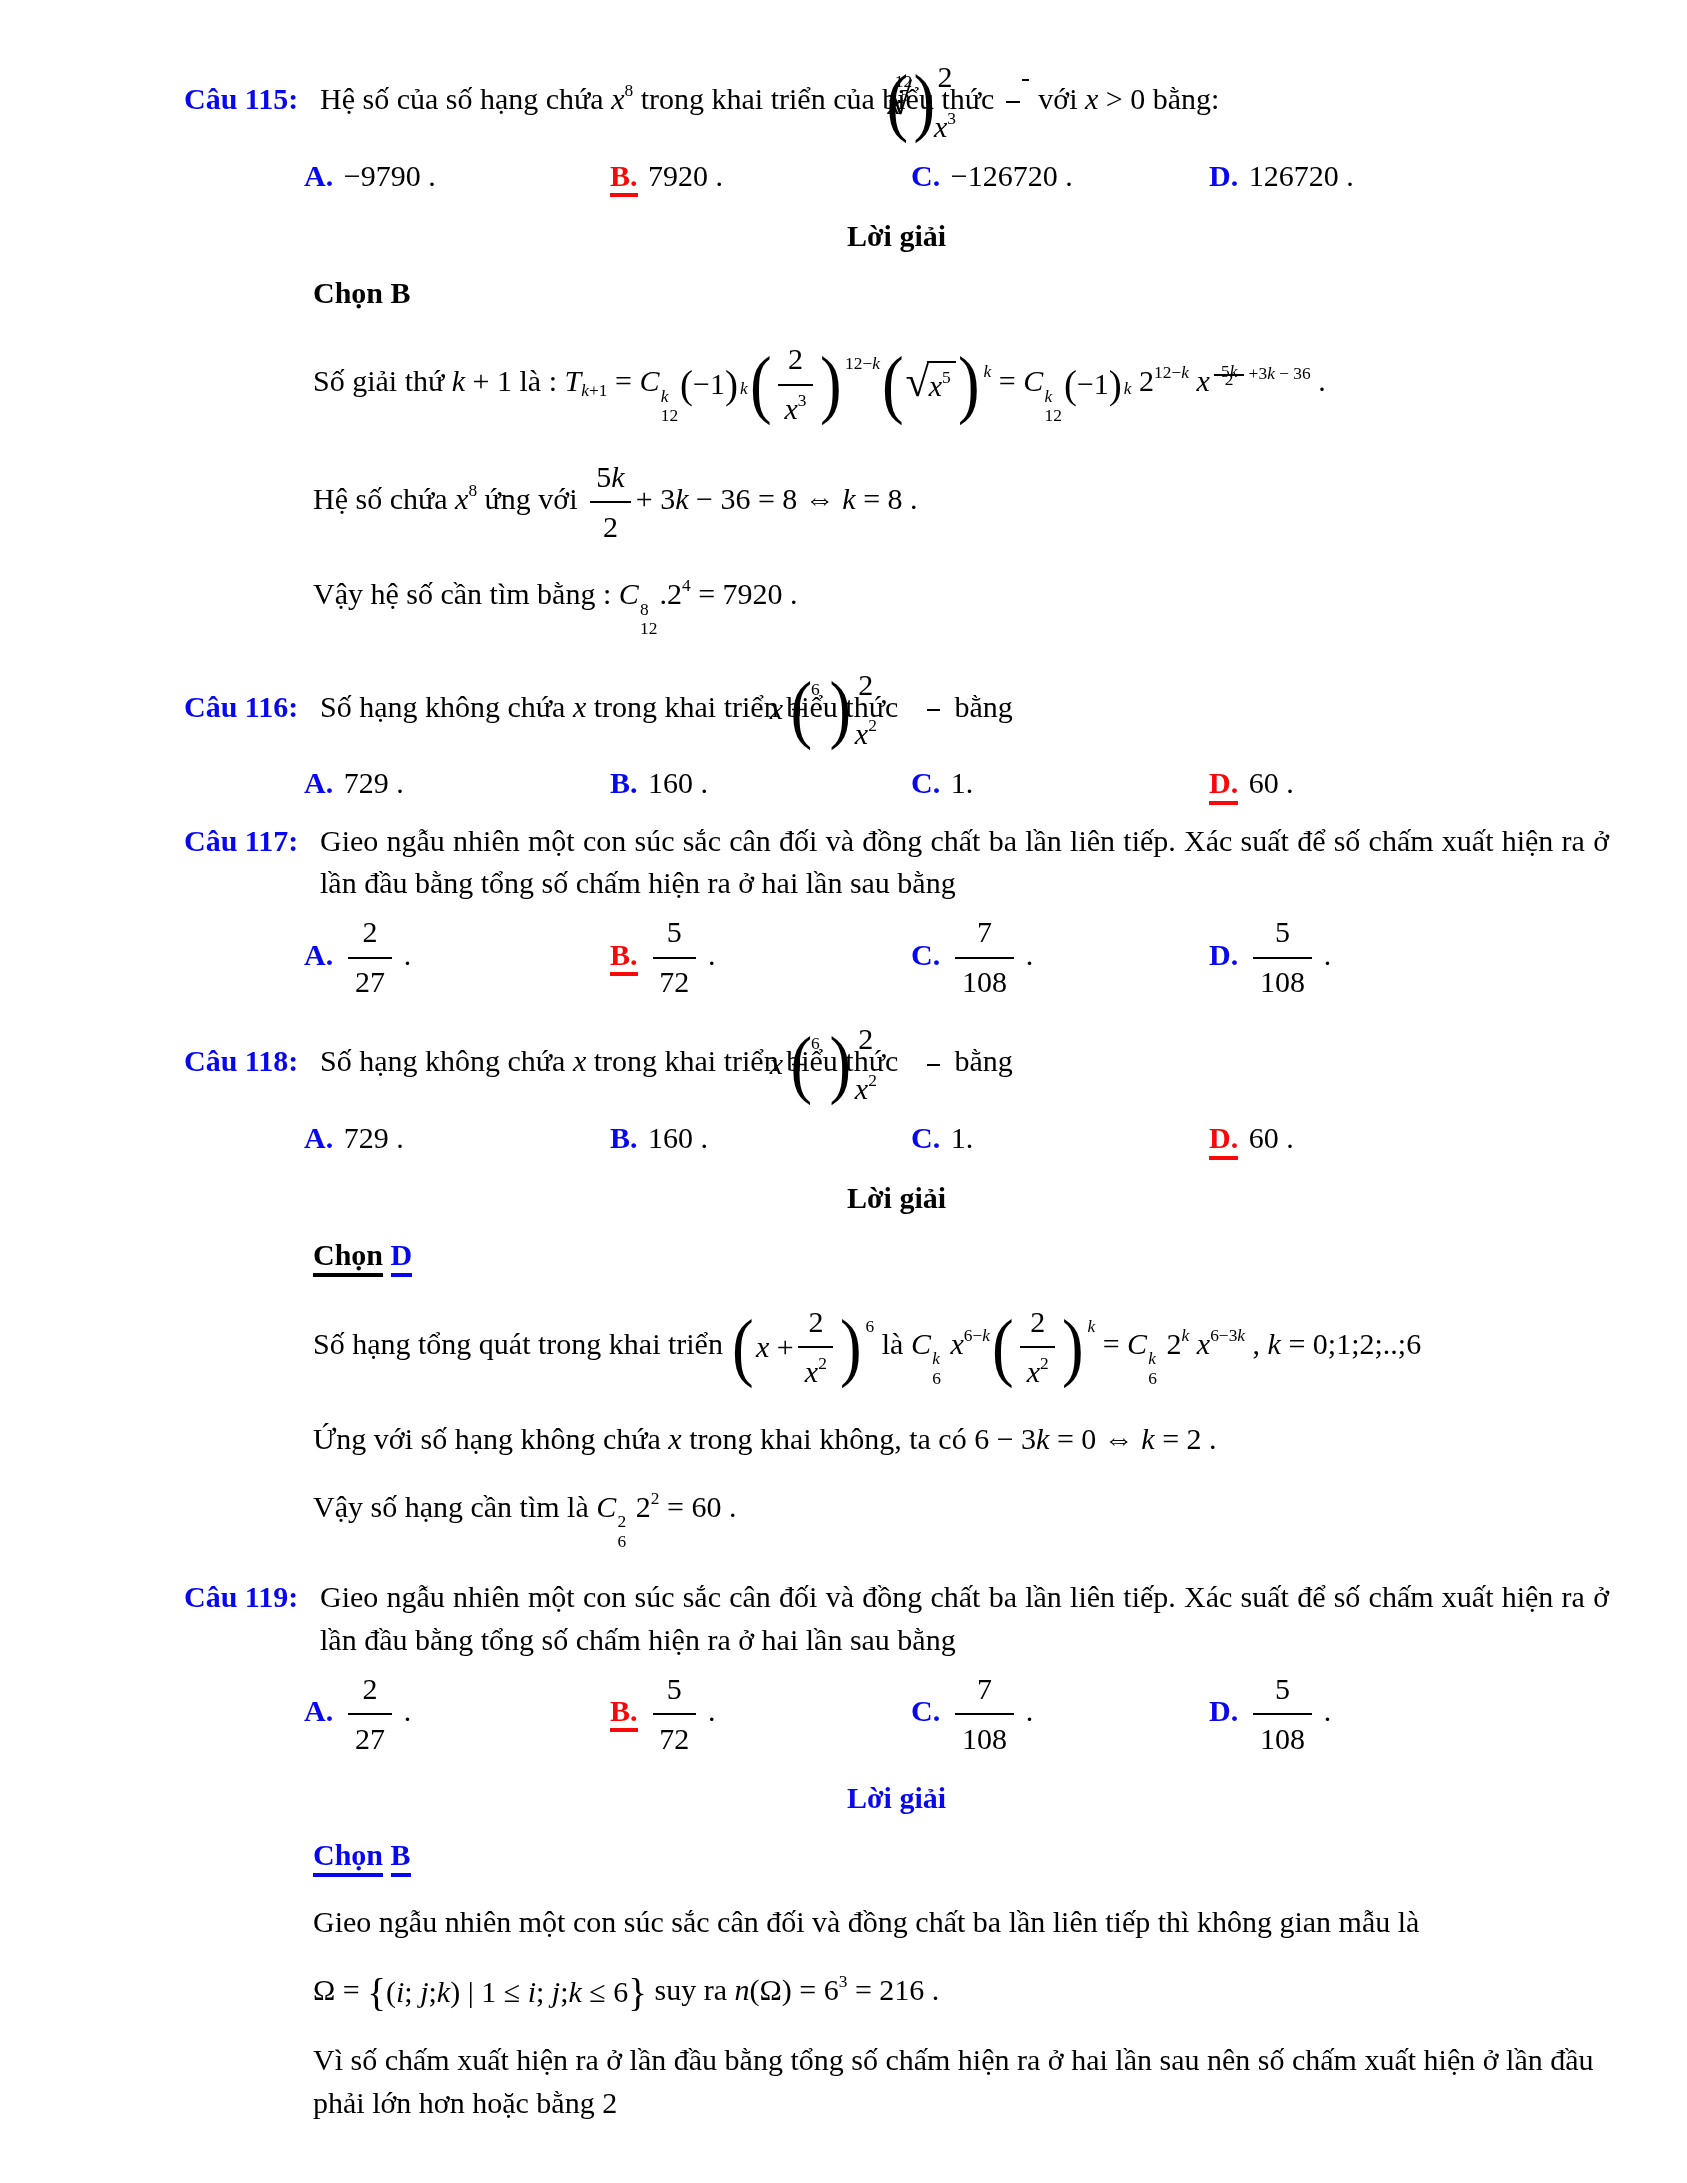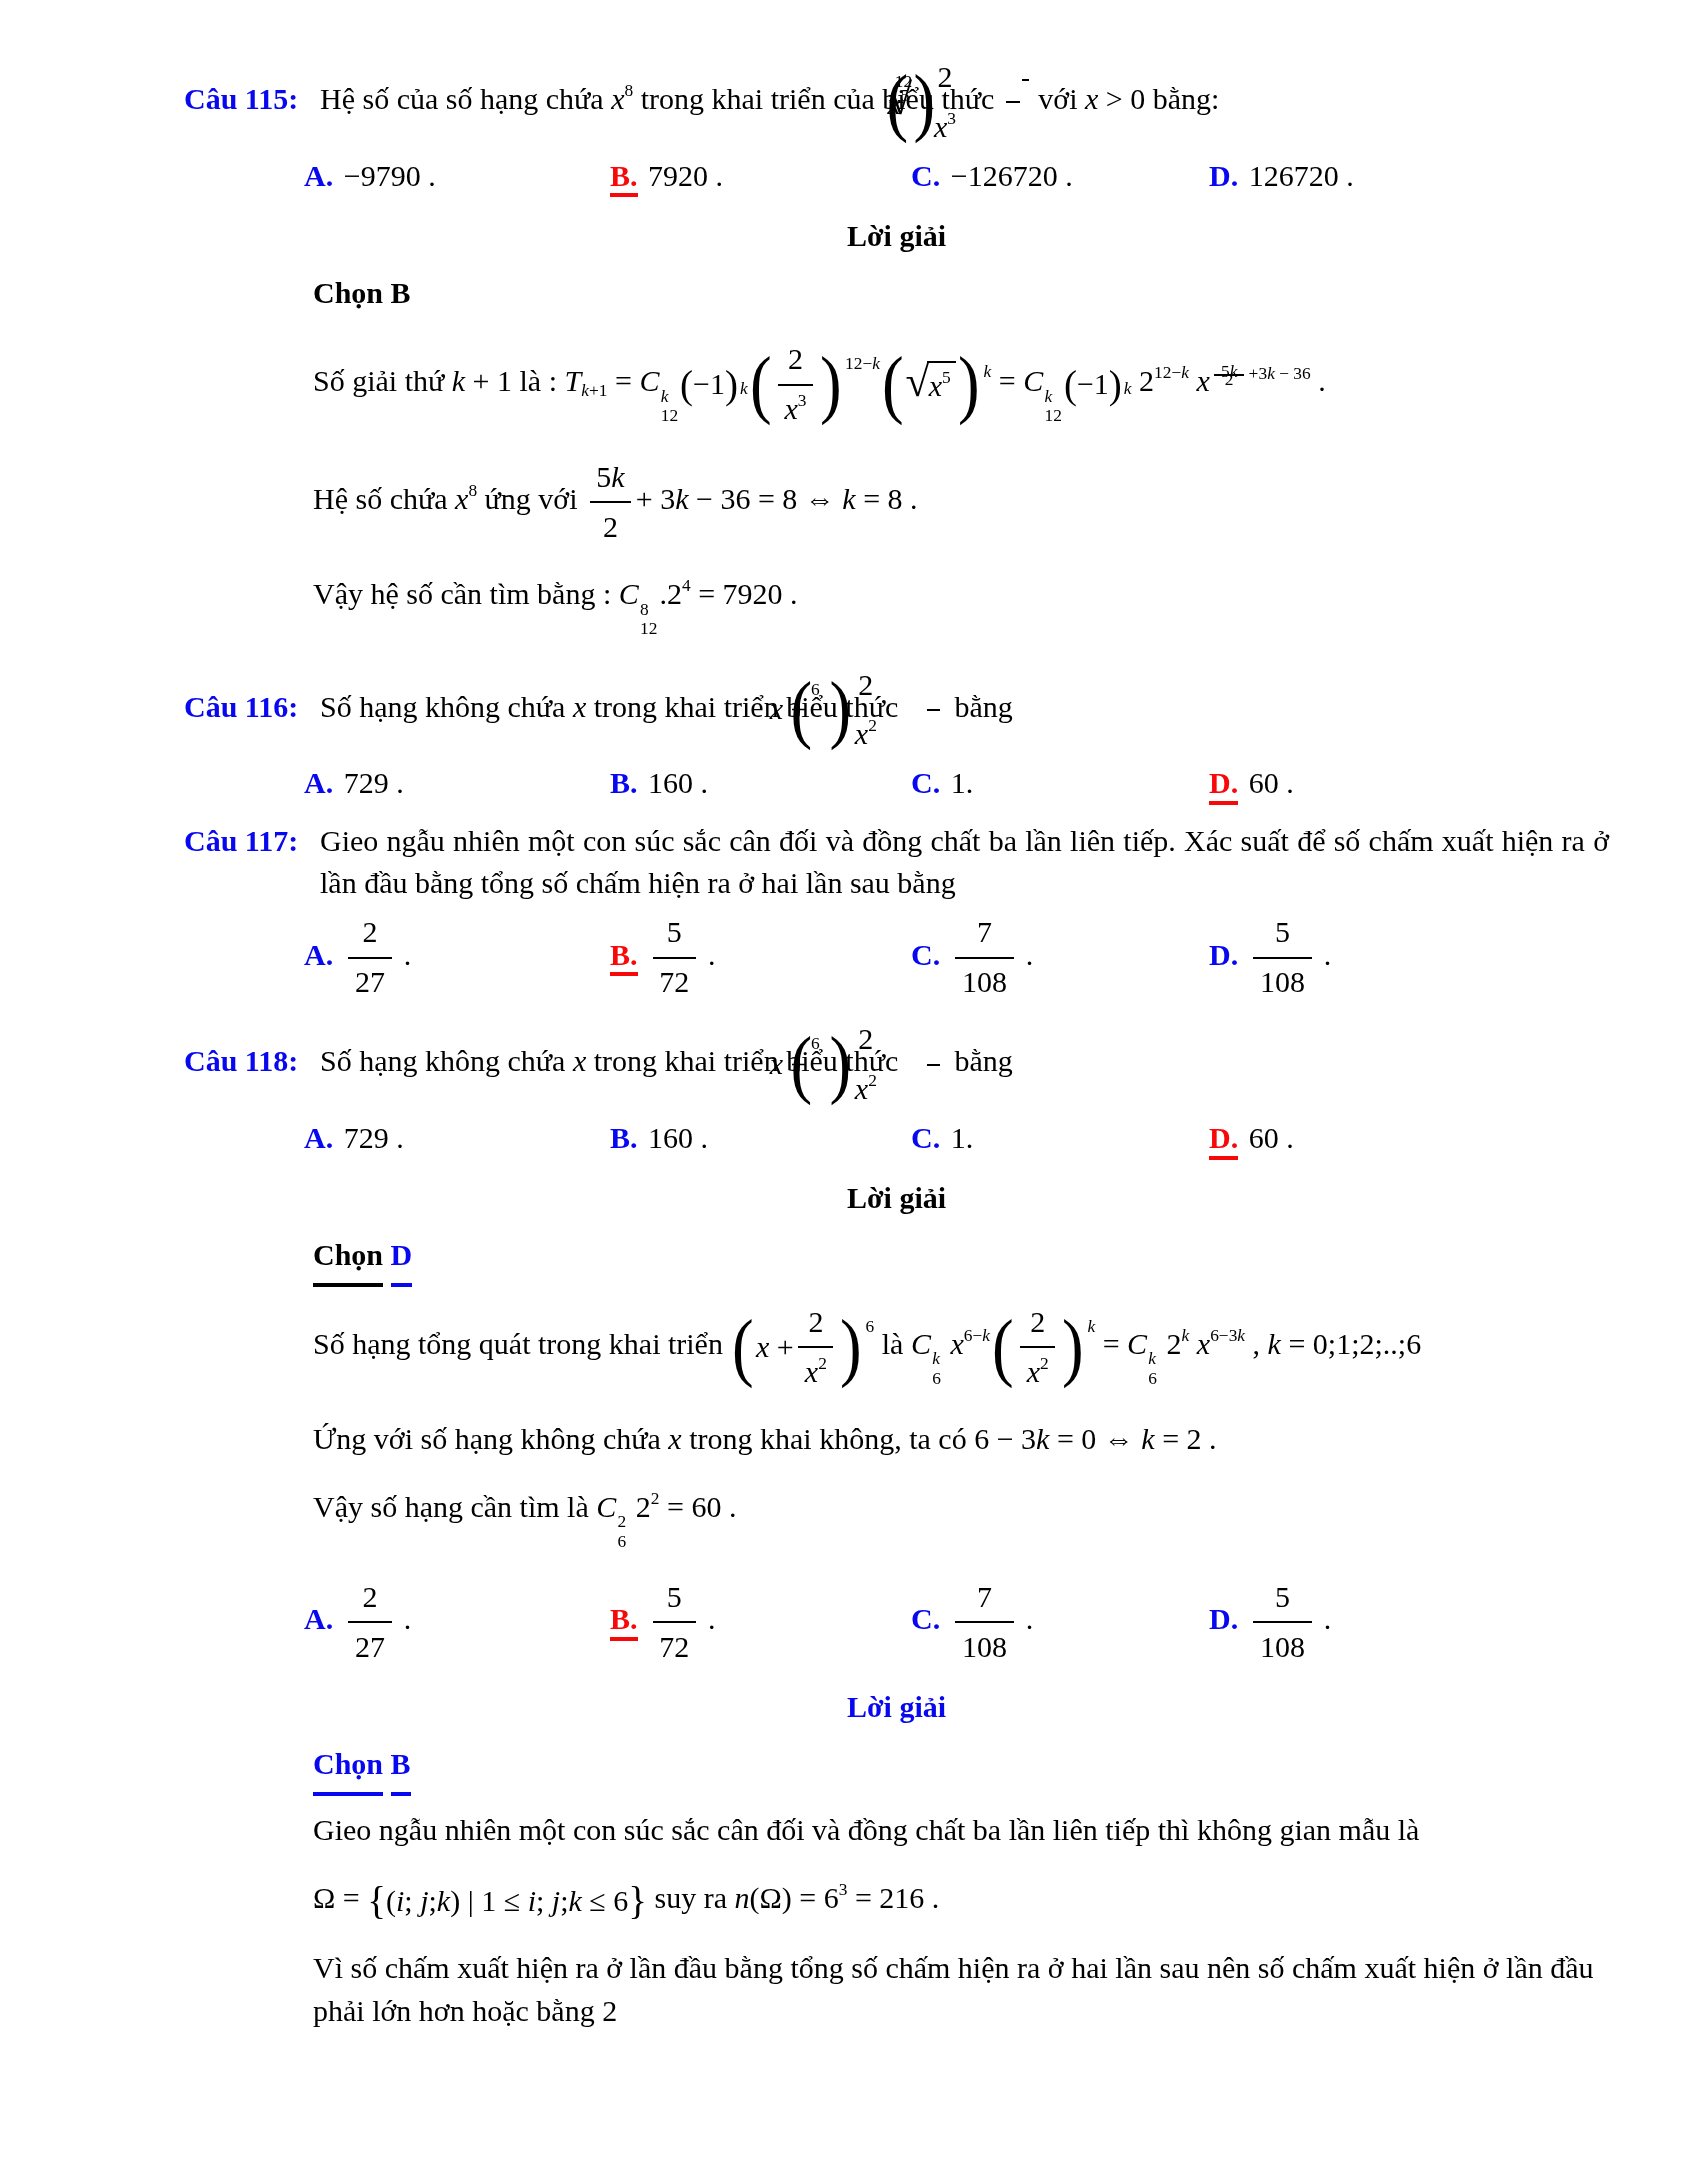--- a/index.html
+++ b/index.html
@@ -31,7 +31,7 @@
   .heading.blue{color:var(--blue);}
 
   .chon{margin:2.6px 0 24px 129px;font-weight:700;}
-  .chon .u{border-bottom:4.6px solid currentColor;padding-bottom:12px;}
+  .chon .u{border-bottom:4.6px solid currentColor;padding-bottom:2px;}
   .c-blue{color:var(--blue);} .c-black{color:#000;}
 
   .para{margin:0 0 25px 129px;}

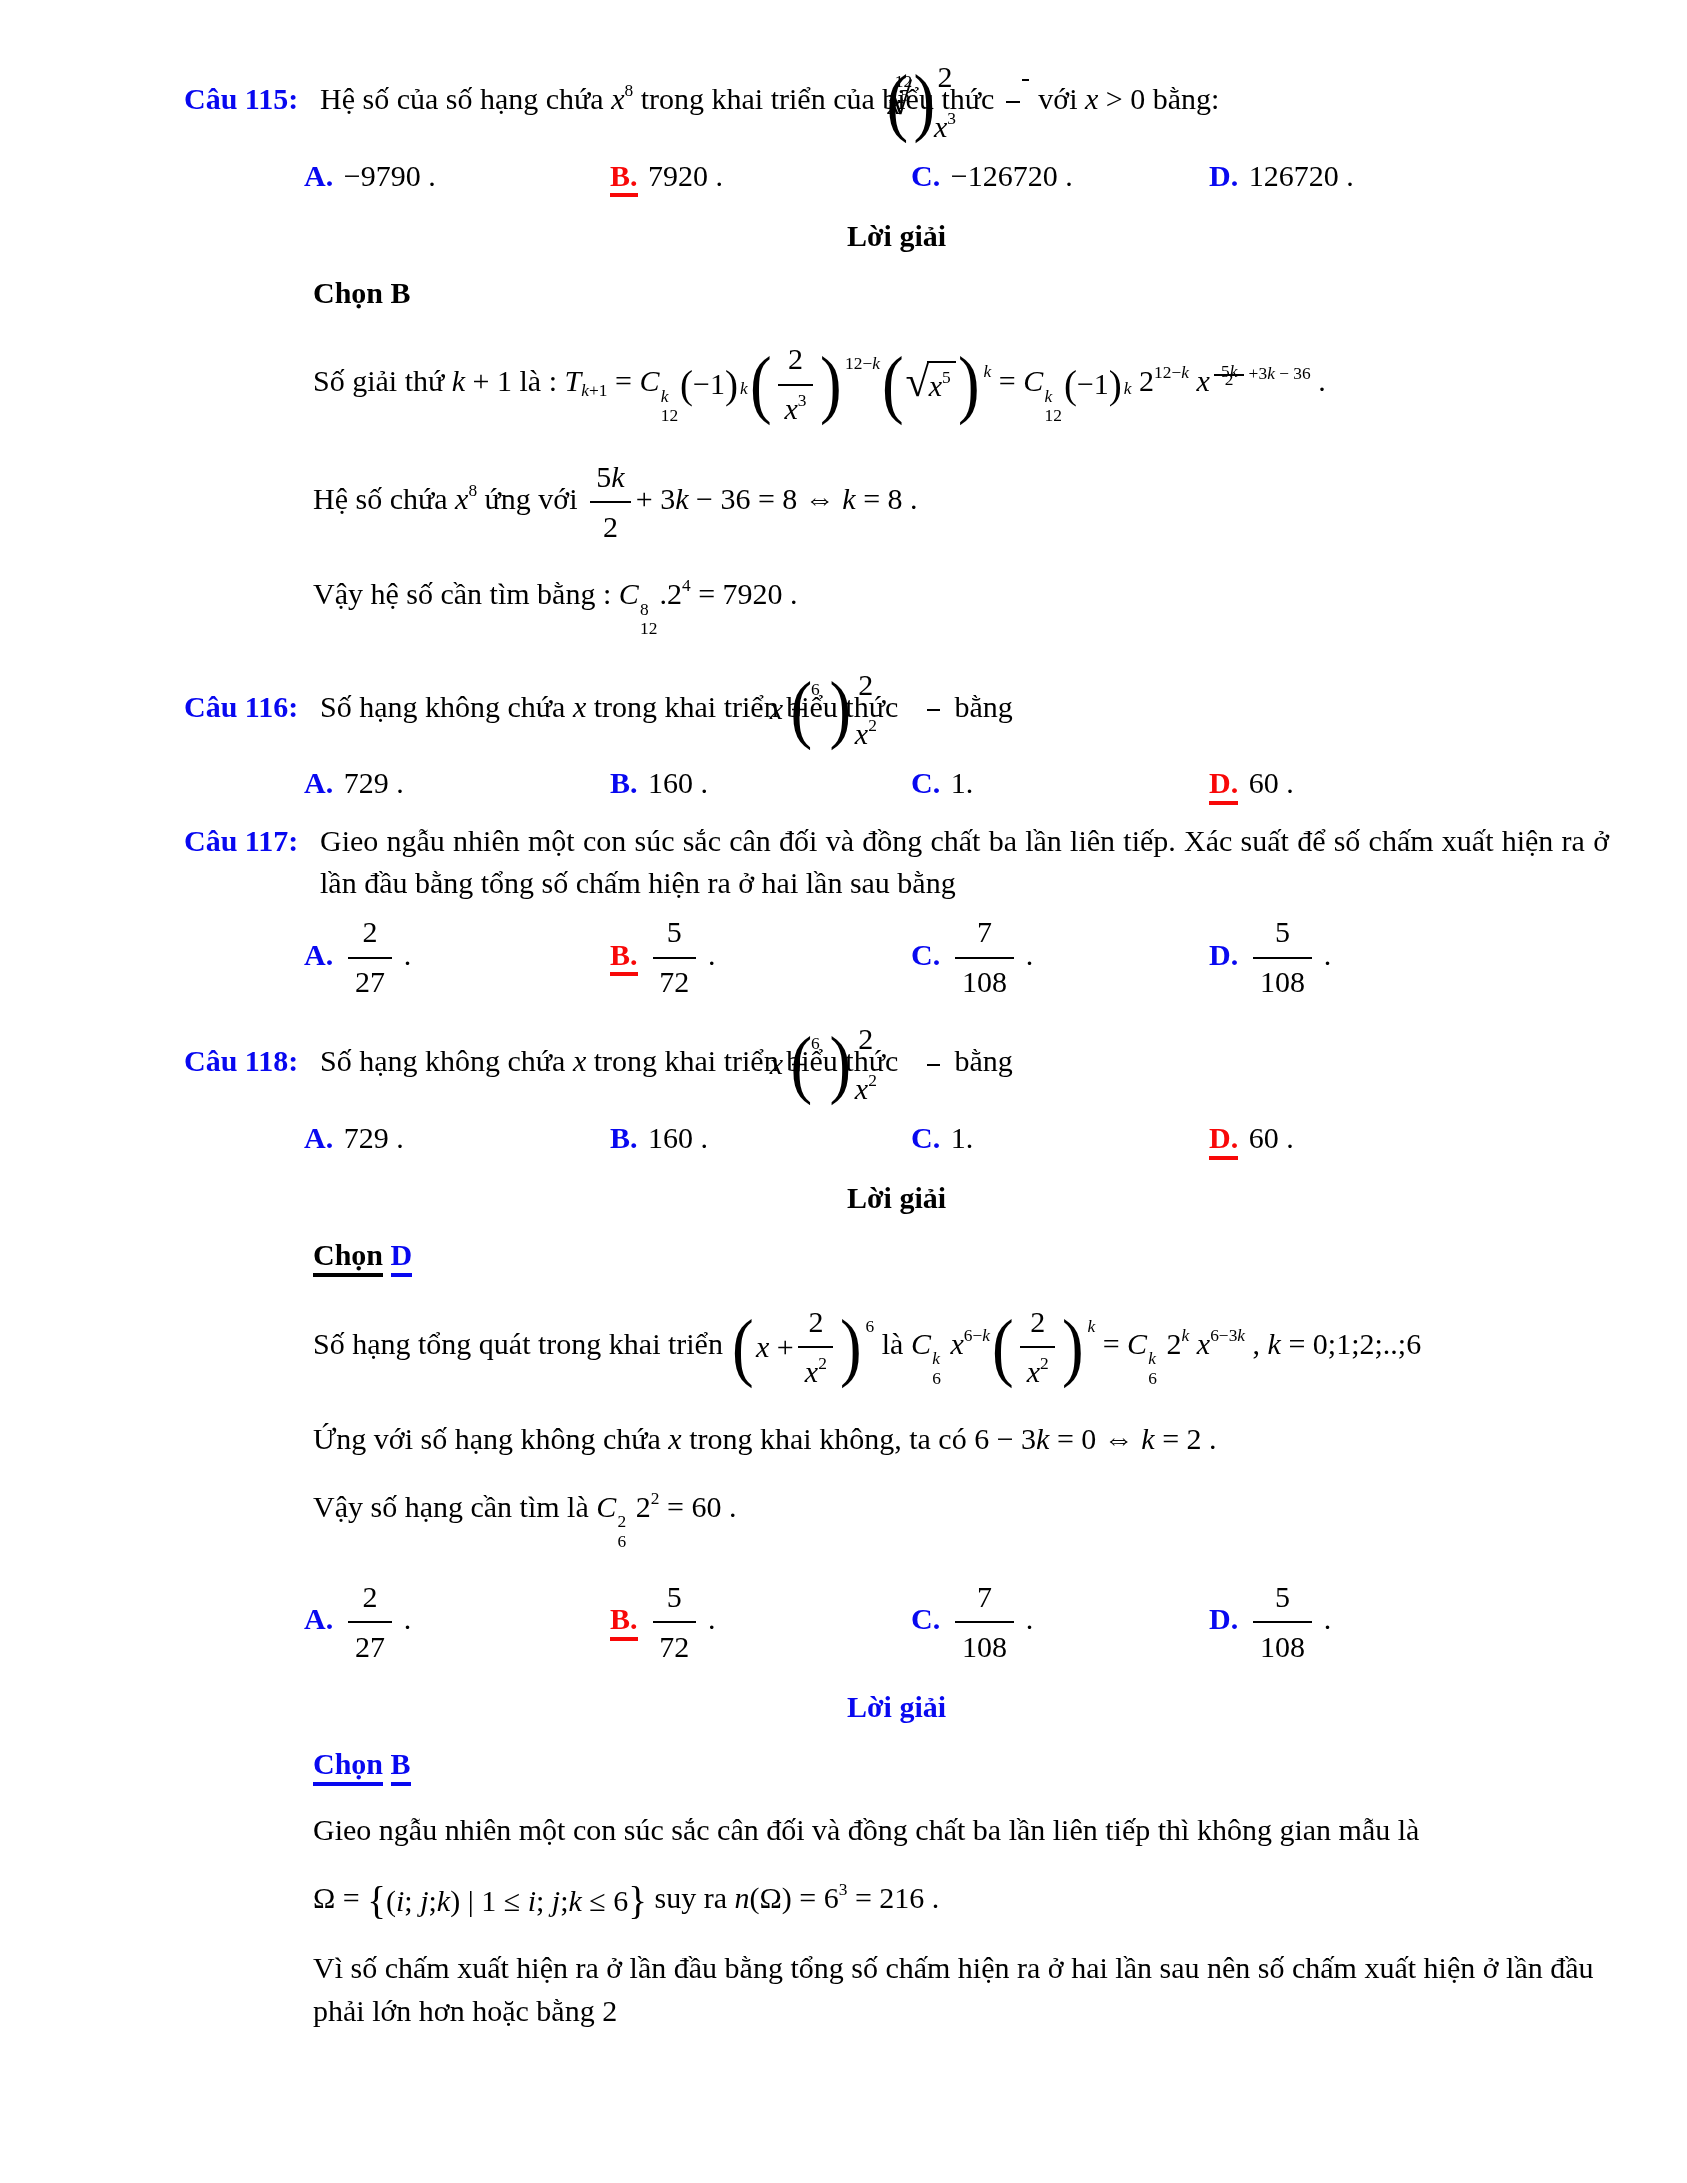--- a/index.html
+++ b/index.html
@@ -216,6 +216,9 @@
             <span class="ssu"><span>2</span></span>
             <span class="ssl"><span>6</span></span>
           </span></span><span><span> 2</span><span class="sp"><span>2</span></span></span><span><span> = 60</span></span><span> .</span></div>
+      <div class="q">
+        <div class="qbody"><span class="qlabel">Câu 119:</span><span>Gieo ngẫu nhiên một con súc sắc cân đối và đồng chất ba lần liên tiếp. Xác suất để số chấm xuất hiện ra ở lần đầu bằng tổng số chấm hiện ra ở hai lần sau bằng</span></div>
+      </div>
       <div class="opts">
         <span class="opt"><span class="ol">A.</span><span class="ov"><span class="fr"><span class="fn"><span>2</span></span><span class="fd"><span>27</span></span></span><span> .</span></span></span>
         <span class="opt"><span class="ol cor">B.</span><span class="ov"><span class="fr"><span class="fn"><span>5</span></span><span class="fd"><span>72</span></span></span><span> .</span></span></span>

